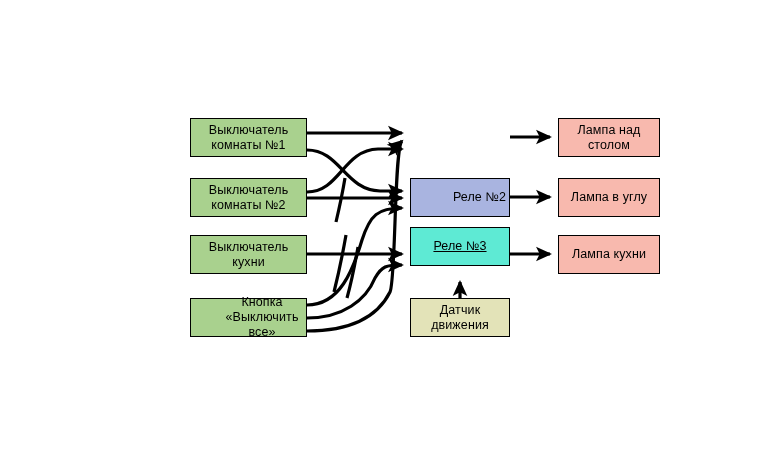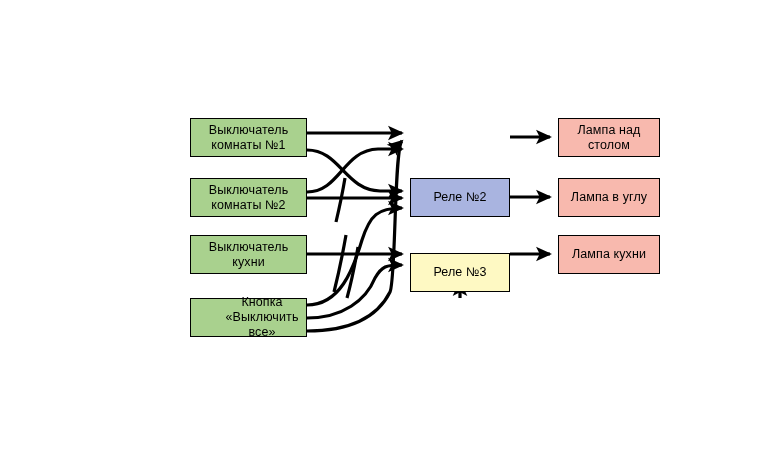--- a/index.html
+++ b/index.html
@@ -110,7 +110,7 @@
   </div>
 
 
-  <div class="node" style="left: 370px; top: 178px; width: 100px; height: 39px; background: rgb(169, 180, 224); border-color: rgb(0, 0, 0);">
+  <div class="node" style="left: 370px; top: 178px; width: 100px; height: 39px; background: rgb(169, 180, 224); border-color: rgb(0, 0, 0); justify-content: flex-end;">
     <span class="node-label">Реле №2</span>
   </div>
 

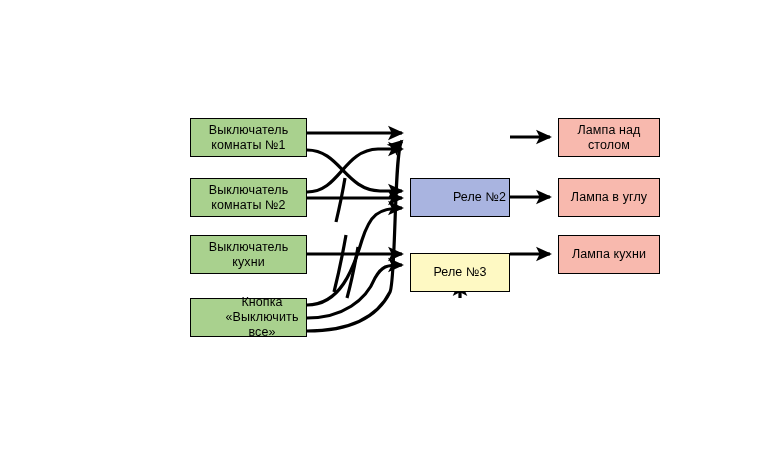--- a/index.html
+++ b/index.html
@@ -114,7 +114,7 @@
     <span class="node-label">Реле №2</span>
   </div>
 
-  <div class="node" style="left: 370px; top: 253px; width: 100px; height: 39px; background: #fef9c3; border-color: rgb(0, 0, 0);">
+  <div class="node" style="left: 370px; top: 227px; width: 100px; height: 39px; background: #5eead4; border-color: rgb(0, 0, 0); text-decoration: underline;">
     <span class="node-label">Реле №3</span>
   </div>
 

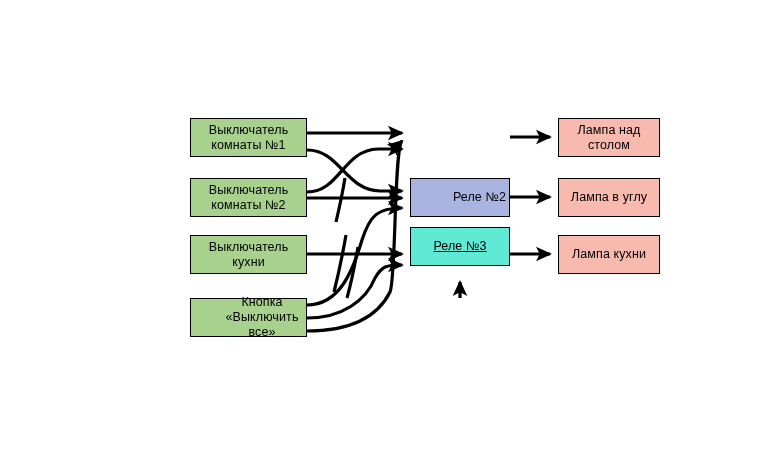--- a/index.html
+++ b/index.html
@@ -118,6 +118,10 @@
     <span class="node-label">Реле №3</span>
   </div>
 
+  <div class="node" style="left: 370px; top: 298px; width: 100px; height: 39px; background: rgb(227, 227, 184); border-color: rgb(0, 0, 0);">
+    <span class="node-label">Датчик
+движения</span>
+  </div>
 
   <div class="node" style="left: 518px; top: 178px; width: 102px; height: 39px; background: rgb(248, 185, 174); border-color: rgb(0, 0, 0);">
     <span class="node-label">Лампа в углу</span>

